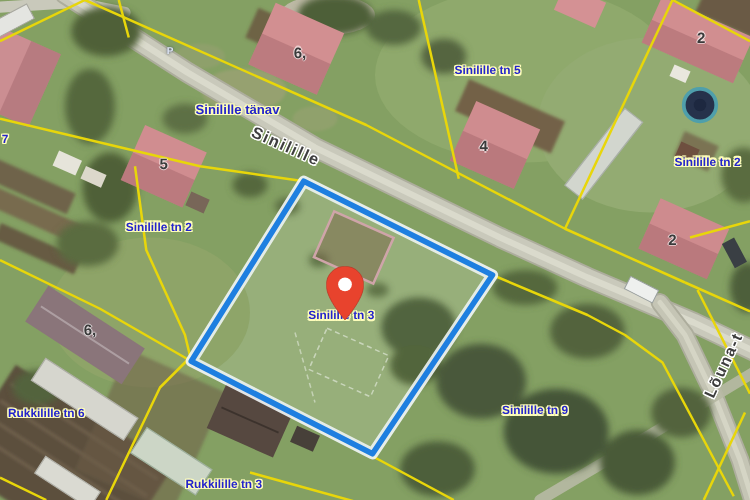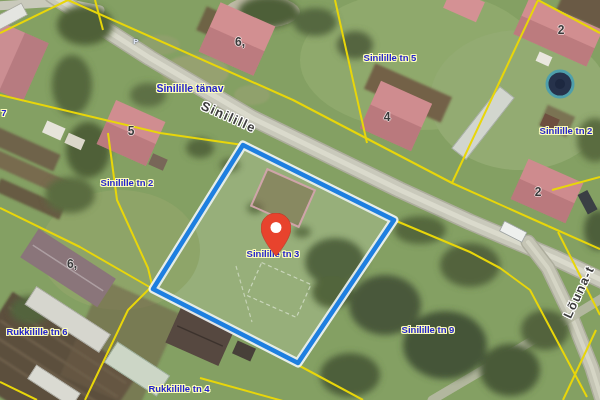--- a/index.html
+++ b/index.html
@@ -202,7 +202,7 @@
   <div class="lbl" style="left:273px;top:253px">Sinilille tn 3</div>
   <div class="lbl" style="left:428px;top:329px">Sinilille tn 9</div>
   <div class="lbl" style="left:37px;top:331px">Rukkilille tn 6</div>
-  <div class="lbl" style="left:179px;top:388px">Rukkilille tn 4</div>
+  <div class="lbl" style="left:179px;top:388px">Rukkilille tn 3</div>
   <div class="lbl" style="left:4px;top:112px">7</div>
 
   <div class="bnum" style="left:240px;top:42px">6,</div>

